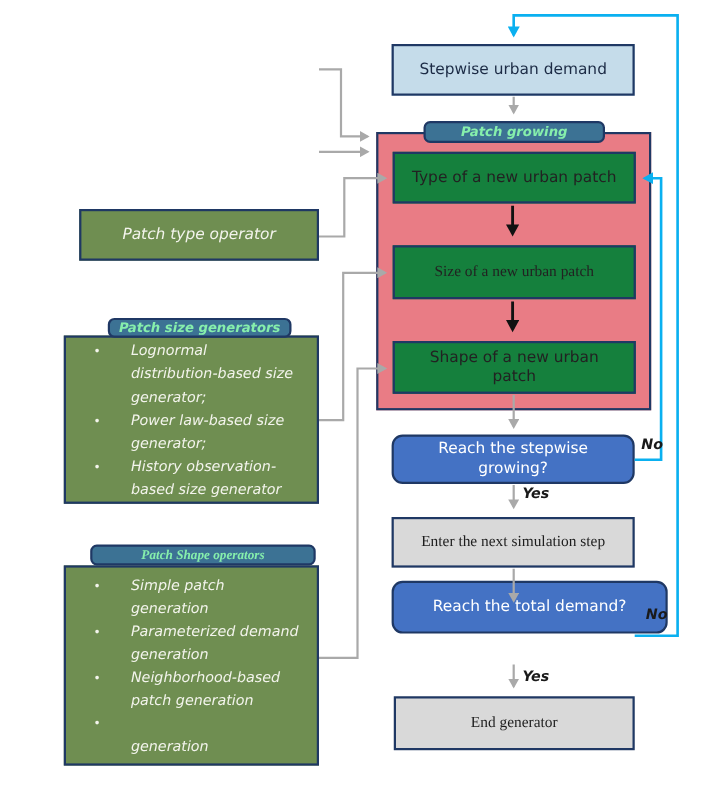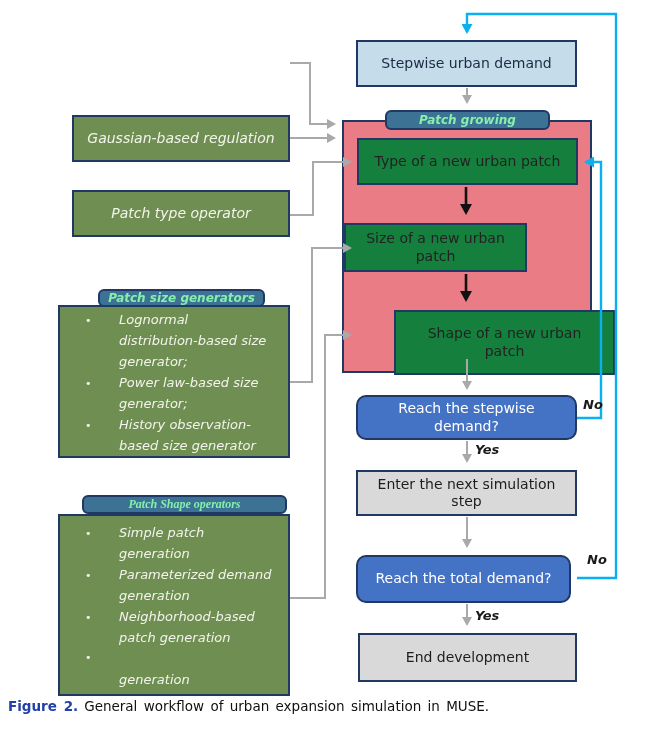--- a/index.html
+++ b/index.html
@@ -72,9 +72,6 @@
   </svg>
 
 
-  <div class="abs box olive" style="left:72px;top:115px;width:218px;height:47px;">
-    <span>Gaussian-based regulation</span>
-  </div>
 
   <div class="abs pill" style="left:98px;top:289px;width:167px;height:18px;">
     <span>Patch size generators</span>

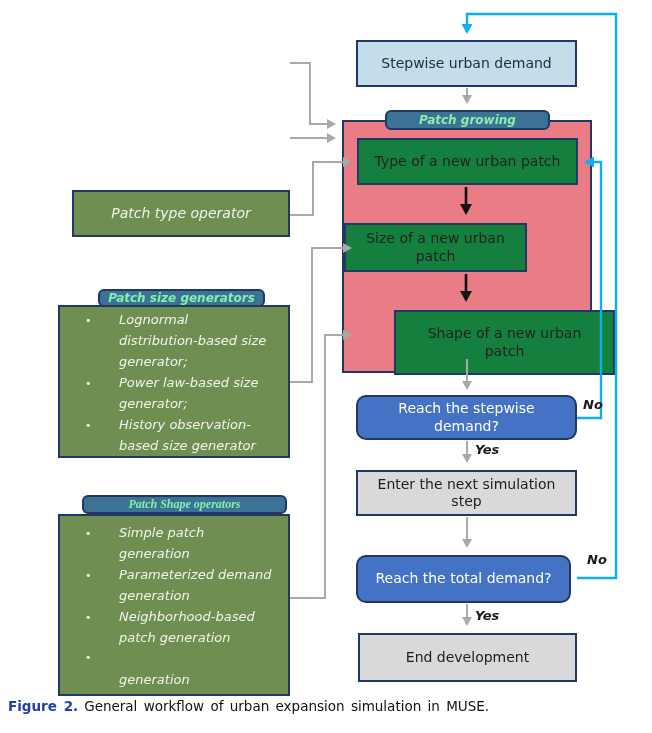--- a/index.html
+++ b/index.html
@@ -181,7 +181,7 @@
     <span>Type of a new urban patch</span>
   </div>
 
-  <div class="abs box palegreen" style="left:344px;top:223px;width:183px;height:49px;">
+  <div class="abs box palegreen" style="left:357px;top:223px;width:221px;height:49px;font-family:Liberation Serif, serif;">
     <span>Size of a new urban patch</span>
   </div>
 

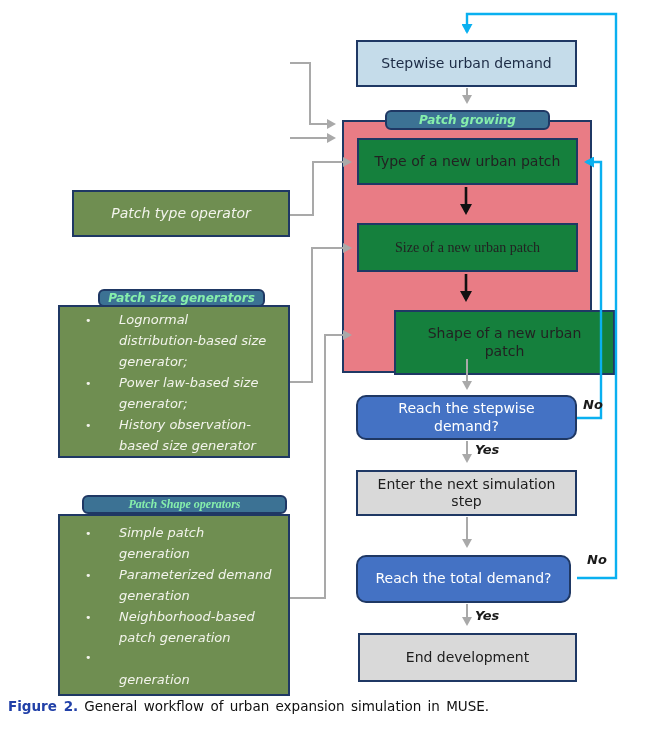--- a/index.html
+++ b/index.html
@@ -185,7 +185,7 @@
     <span>Size of a new urban patch</span>
   </div>
 
-  <div class="abs box palegreen" style="left:357px;top:310px;width:221px;height:65px;margin-left:37px;">
+  <div class="abs box palegreen" style="left:357px;top:310px;width:221px;height:48px;">
     <span class="wrapnarrow" style="max-width:162px;">Shape of a new urban patch</span>
   </div>
 

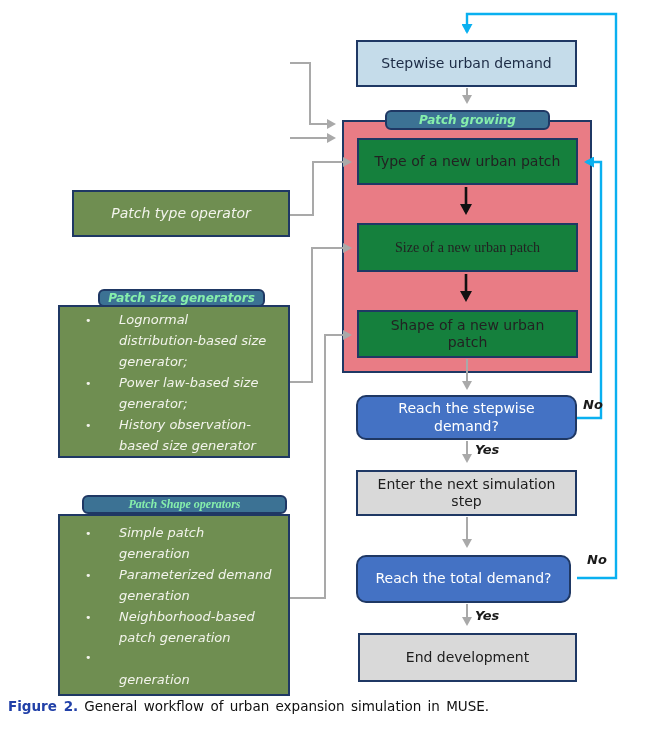--- a/index.html
+++ b/index.html
@@ -190,7 +190,7 @@
   </div>
 
   <div class="abs box decision" style="left:356px;top:395px;width:221px;height:45px;">
-    <span class="wrapnarrow" style="max-width:155px;">Reach the stepwise demand?</span>
+    <span class="wrapnarrow" style="max-width:155px;">Reach the stepwise growing?</span>
   </div>
 
   <div class="abs box graybox" style="left:356px;top:470px;width:221px;height:46px;">

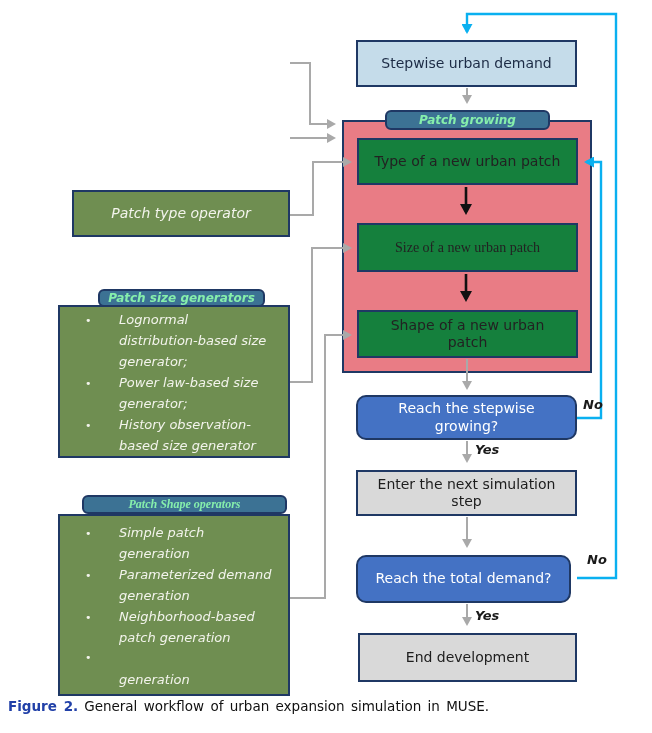--- a/index.html
+++ b/index.html
@@ -17,7 +17,7 @@
   .redwrap{background:#e97c85;border:2px solid #1f3864;z-index:1;}
   .palegreen{background:#15803d;color:#222222;font-size:14px;z-index:2;}
   .decision{background:#4472c4;color:#ffffff;font-size:14px;border-radius:10px;z-index:2;}
-  .graybox{background:#d9d9d9;color:#1d1d1d;font-size:14px;z-index:2;}
+  .graybox{background:#d9d9d9;color:#1d1d1d;font-size:14px;z-index:2;font-family:Liberation Serif, serif;}
   .listbox{background:#6f8e51;border:2px solid #1f3864;color:#f3f4ec;
            font-style:italic;font-size:13px;z-index:2;}
   .list-line{display:flex;align-items:baseline;height:21px;white-space:nowrap;}

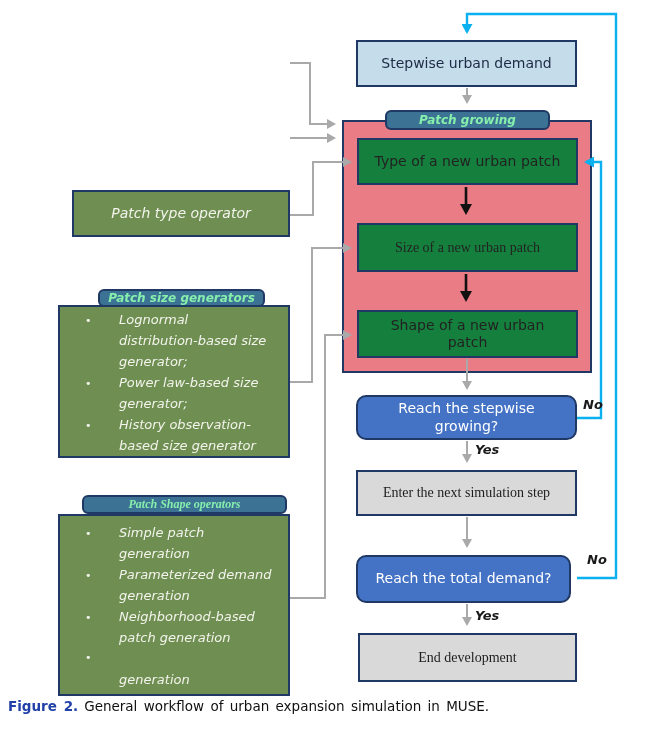--- a/index.html
+++ b/index.html
@@ -197,7 +197,7 @@
     <span class="wrapnarrow" style="max-width:190px;">Enter the next simulation step</span>
   </div>
 
-  <div class="abs box decision" style="left:356px;top:555px;width:215px;height:48px;">
+  <div class="abs box decision" style="left:356px;top:528px;width:251px;height:48px;">
     <span>Reach the total demand?</span>
   </div>
 

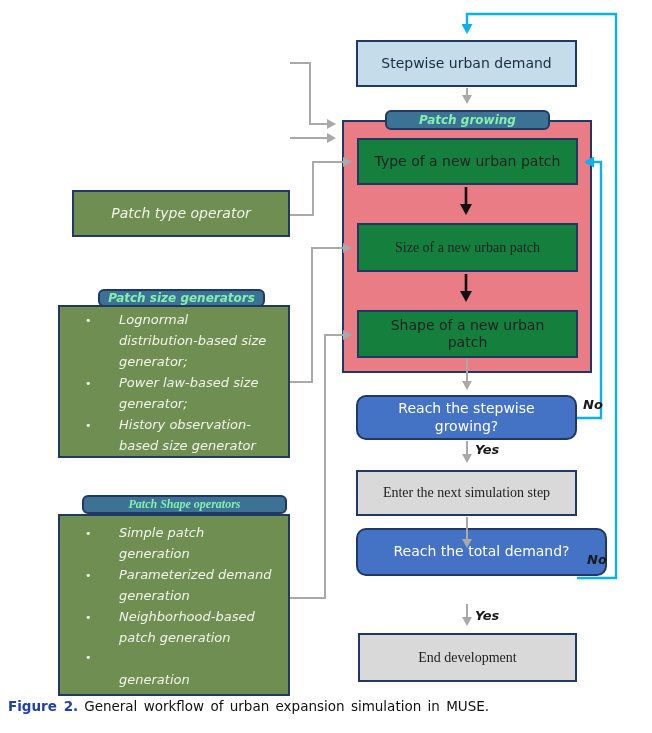--- a/index.html
+++ b/index.html
@@ -202,7 +202,7 @@
   </div>
 
   <div class="abs box graybox" style="left:358px;top:633px;width:219px;height:49px;">
-    <span>End development</span>
+    <span>End generator</span>
   </div>
 
   <div class="abs flowlabel" style="left:475px;top:442px;">Yes</div>

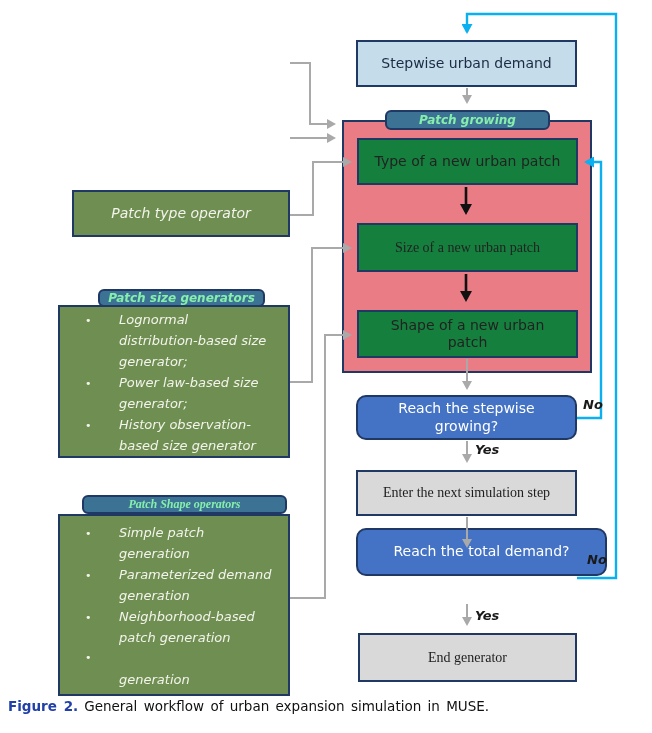--- a/index.html
+++ b/index.html
@@ -210,9 +210,6 @@
   <div class="abs flowlabel" style="left:475px;top:608px;">Yes</div>
   <div class="abs flowlabel" style="left:587px;top:552px;">No</div>
 
-  <div class="abs caption" style="left:8px;top:698px;width:636px;">
-    <span class="figlabel">Figure 2.</span><span>General workflow of urban expansion simulation in MUSE.</span>
-  </div>
 
 </div>
 

